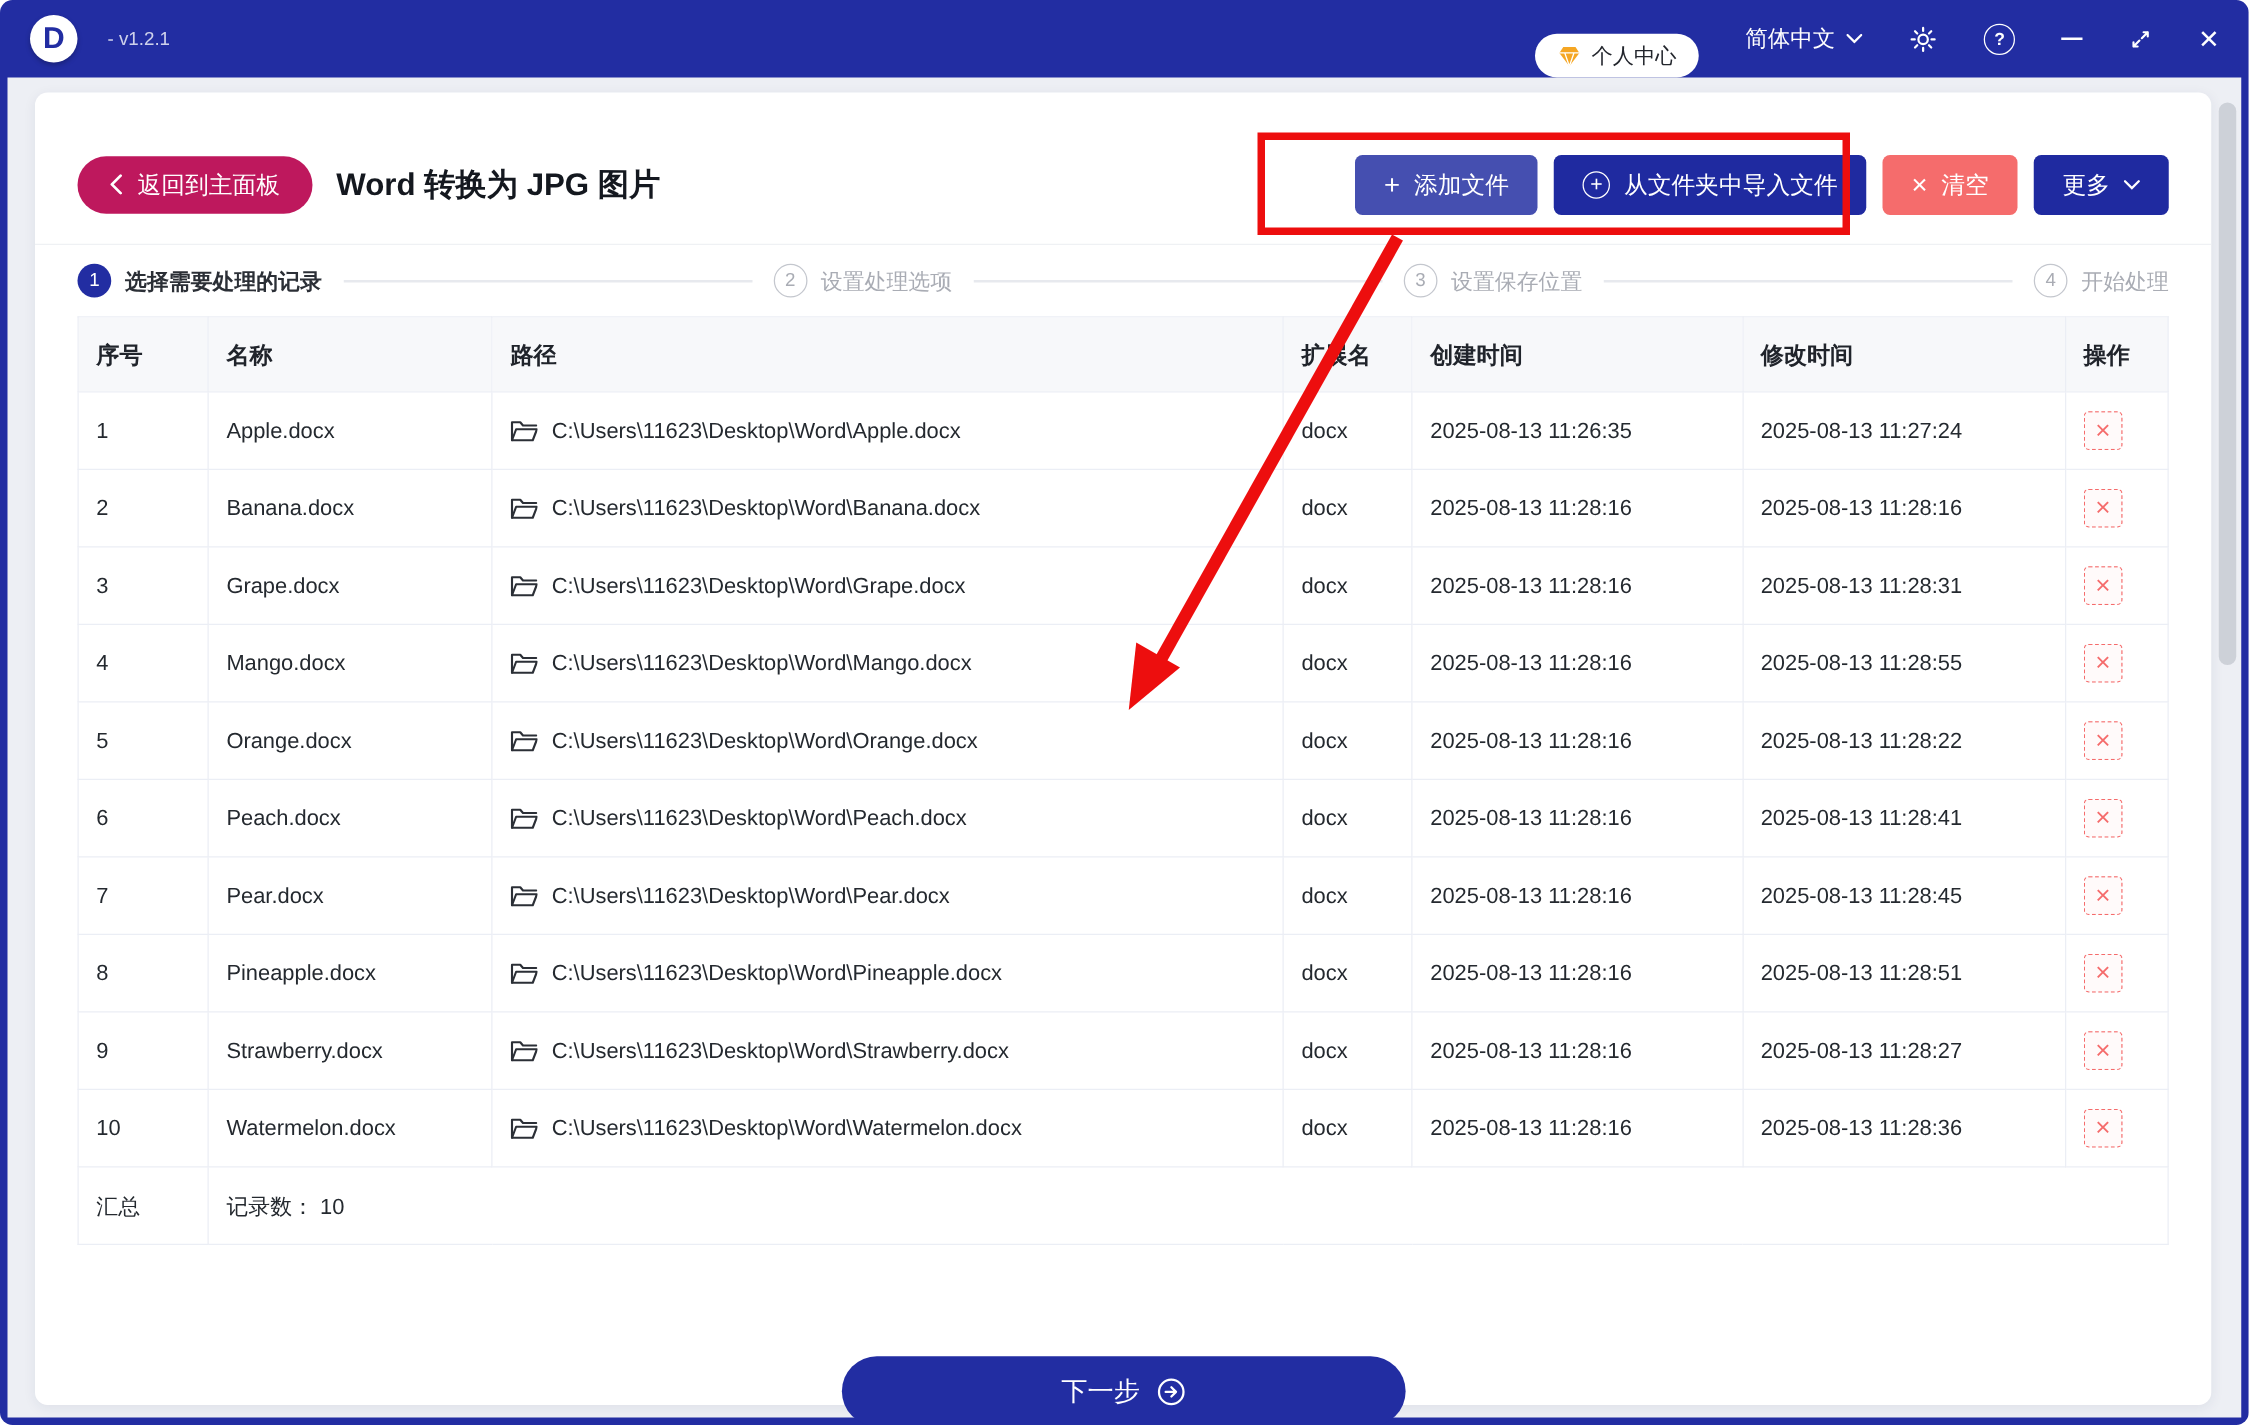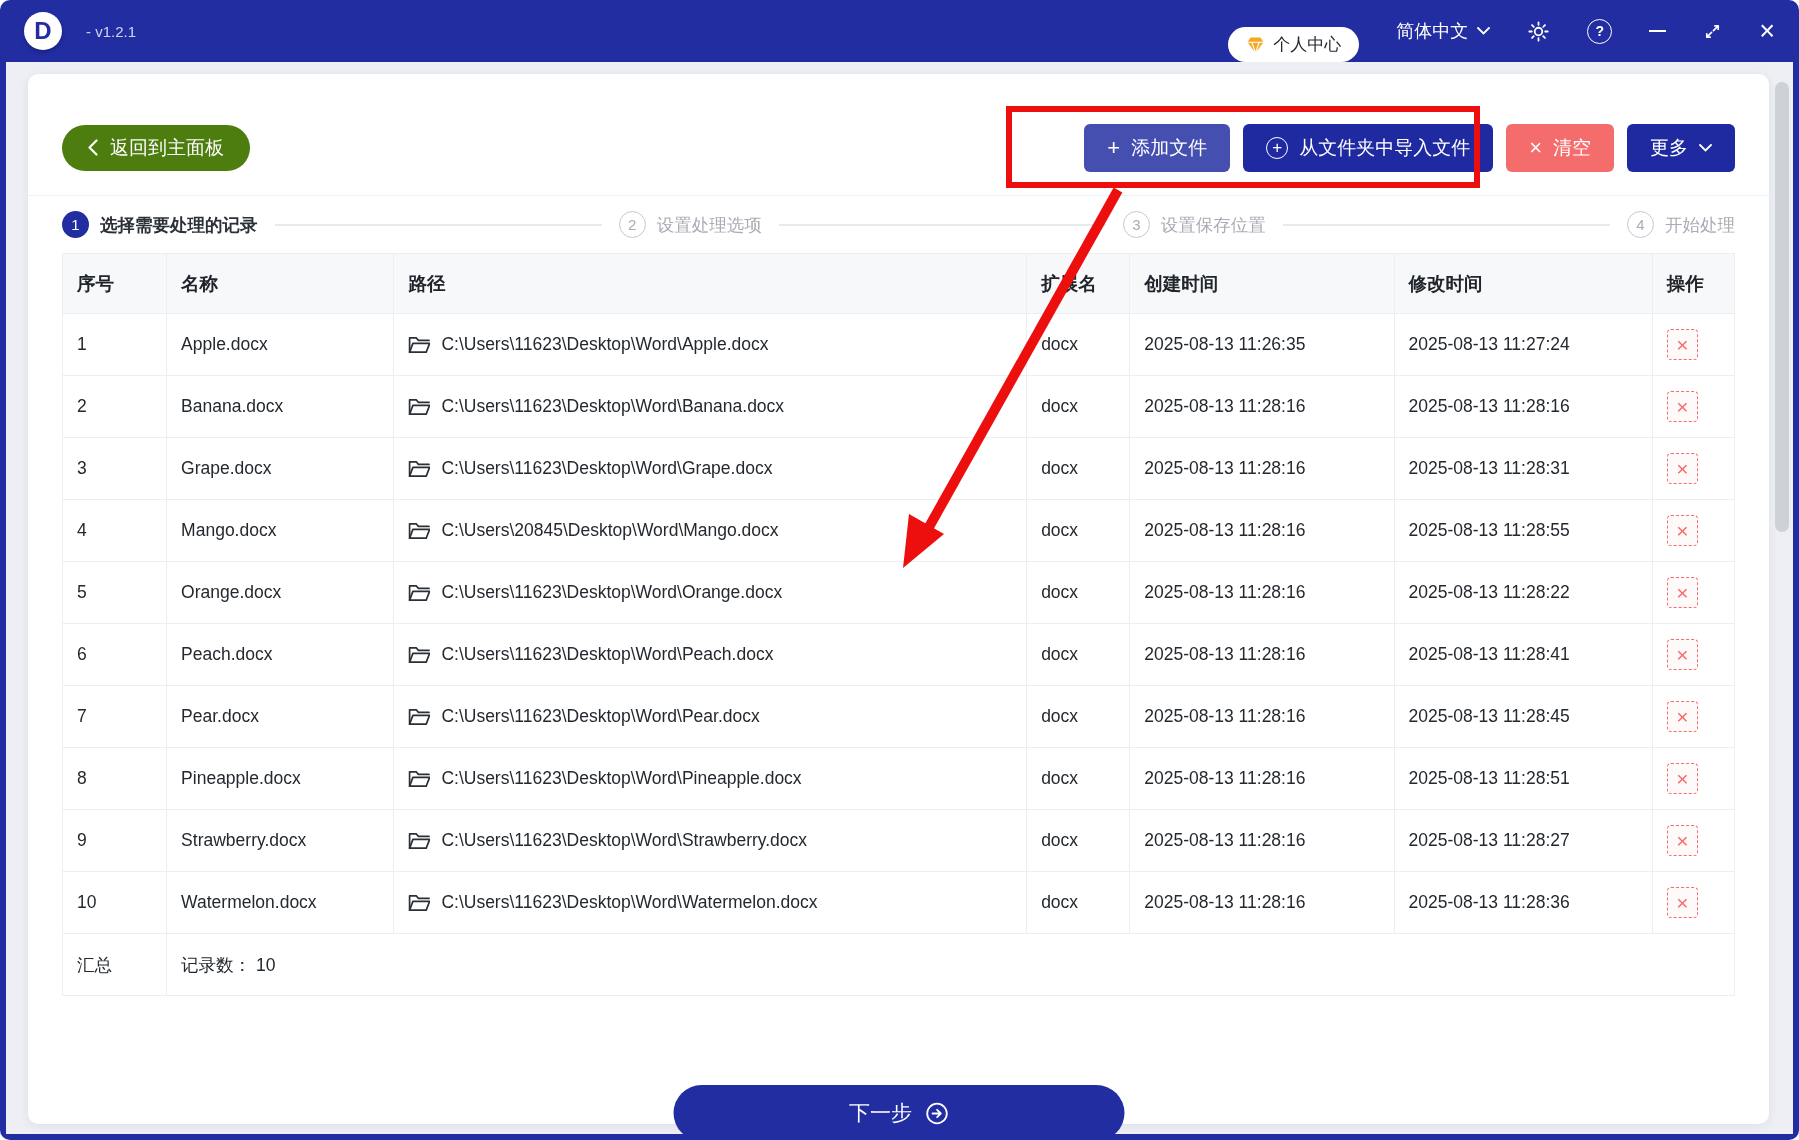--- a/index.html
+++ b/index.html
@@ -36,7 +36,7 @@
   
   .card-header{display:flex;align-items:center;height:122px;box-sizing:border-box;
     padding:26px 34px 0 34px;border-bottom:1px solid #EFF1F4;}
-  .back-btn{height:46px;border-radius:23px;background:#4d7c0f;color:#fff;display:flex;
+  .back-btn{height:46px;border-radius:23px;background:#be185d;color:#fff;display:flex;
     align-items:center;gap:12px;padding:0 26px;font-size:19px;border:none;cursor:pointer;}
   .page-title{font-size:25px;font-weight:700;color:#14181F;margin-left:19px;}
   .hdr-actions{margin-left:auto;display:flex;align-items:center;gap:13px;}

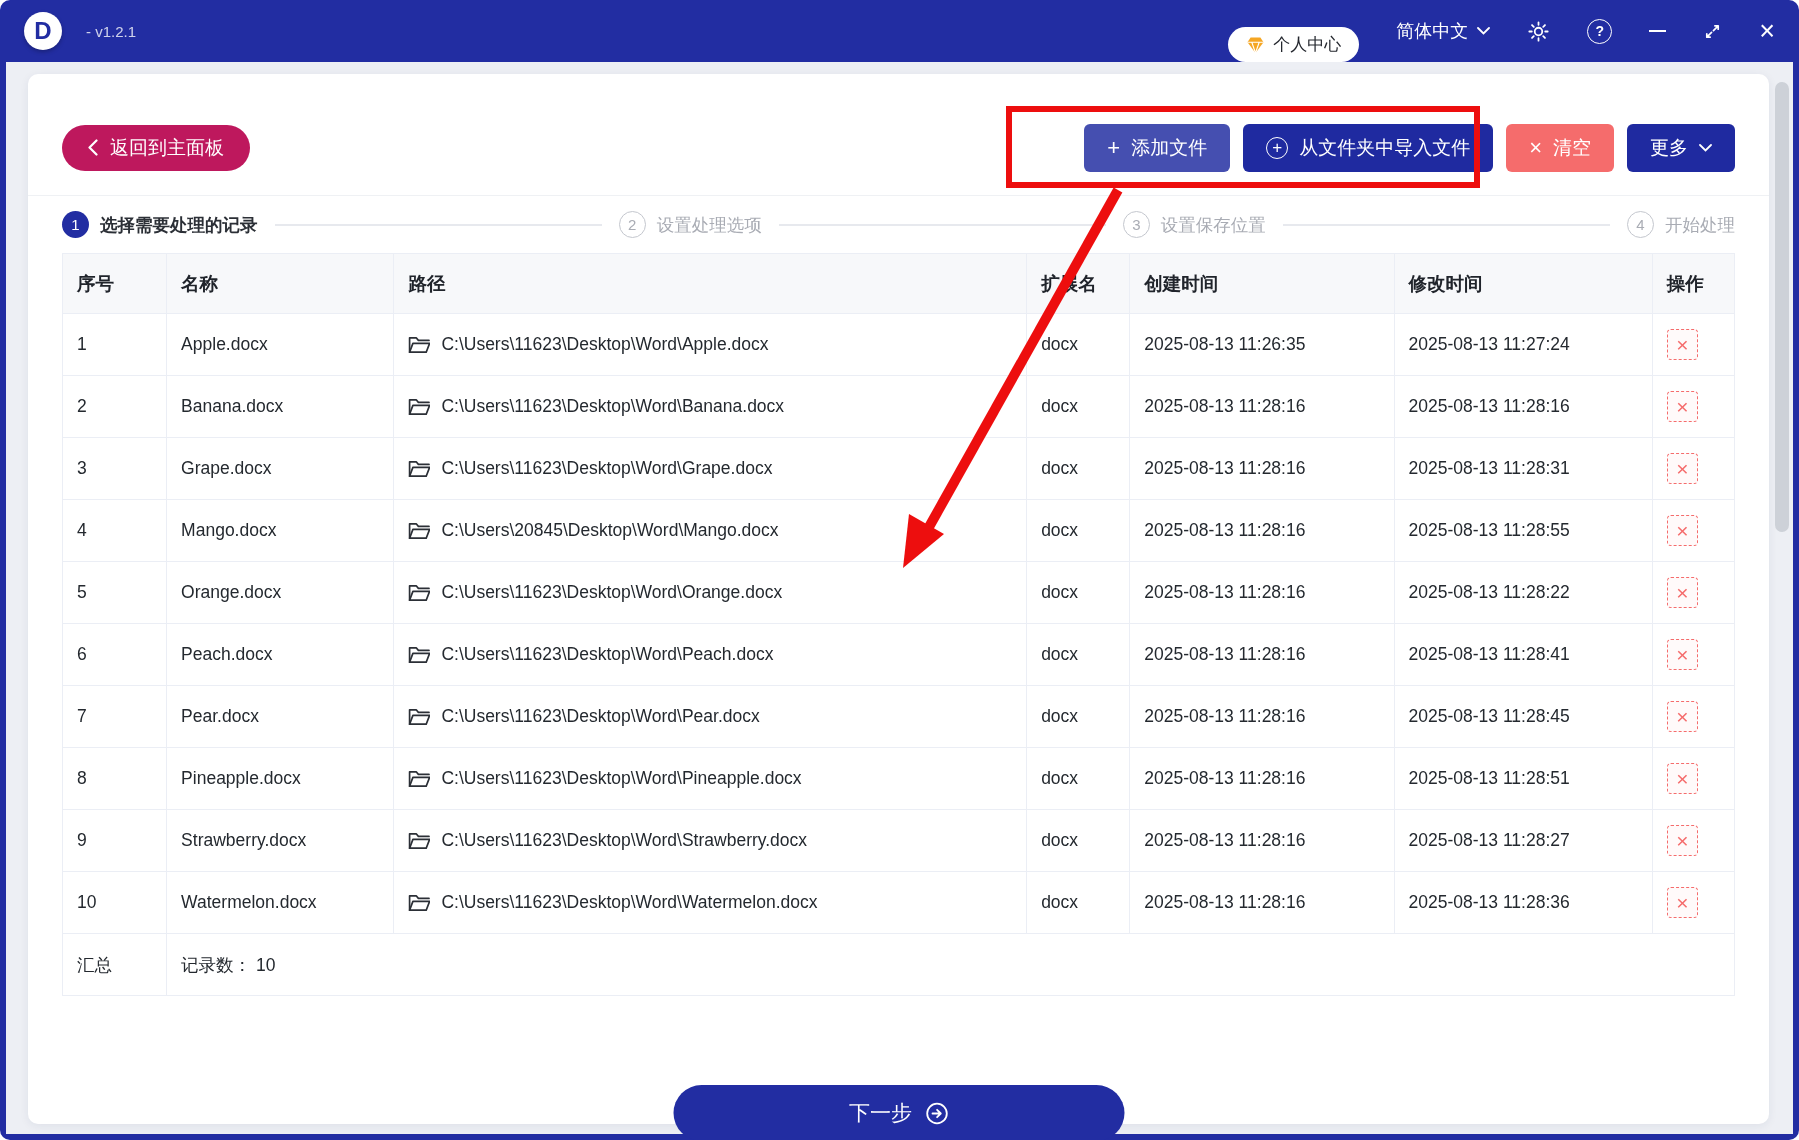--- a/index.html
+++ b/index.html
@@ -154,6 +154,7 @@
             </svg>
           <span>返回到主面板</span>
         </button>
+        <span class="page-title">Word 转换为 JPG 图片</span>
         <div class="hdr-actions">
           <button class="btn btn-add">
             <span class="glyph">+</span>

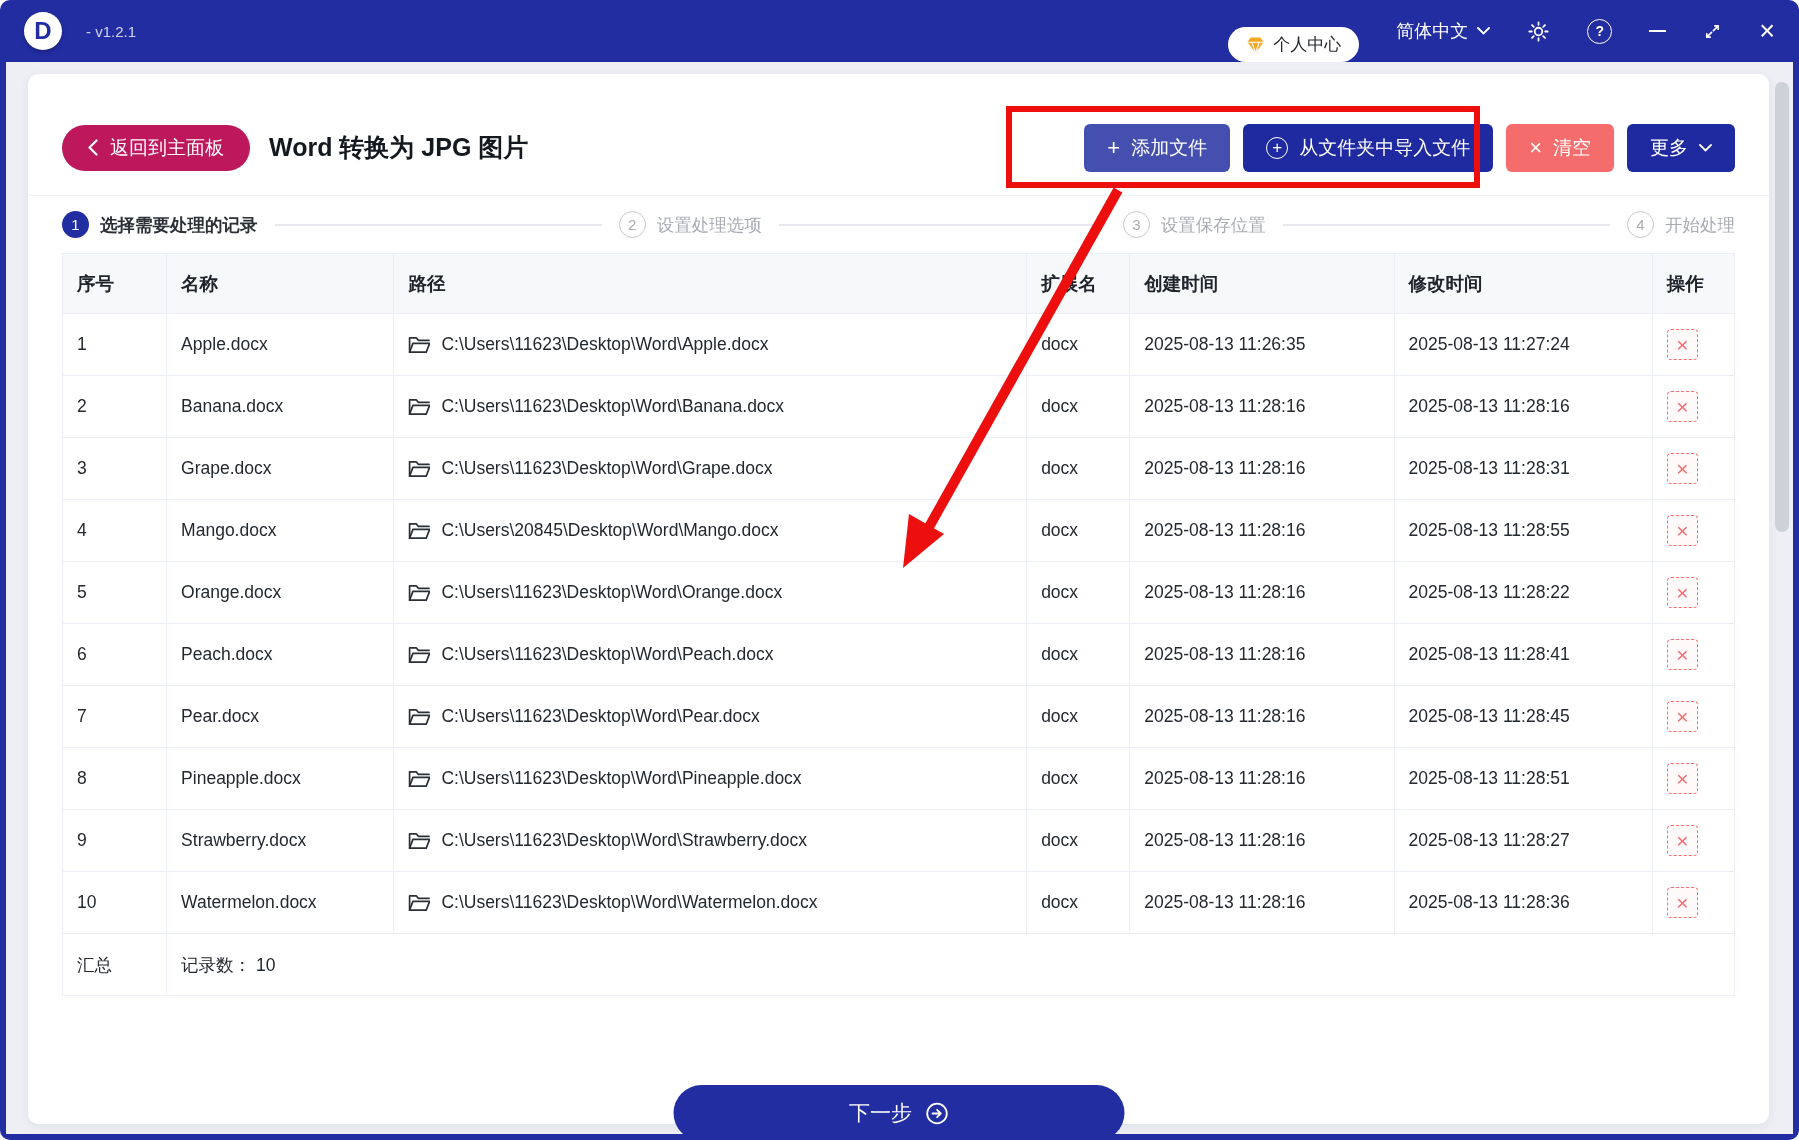--- a/index.html
+++ b/index.html
@@ -289,7 +289,7 @@
                         <path d="M1.6 16.2 L4.9 7.4 H21.6 L18.2 16.2 Z" stroke="#2B2F36" stroke-width="1.7" stroke-linejoin="round"></path>
                       </svg>
                     </span>
-                    <span>C:\Users\20845\Desktop\Word\Mango.docx</span>
+                    <span>C:\Users\11623\Desktop\Word\Mango.docx</span>
                   </div>
                 </td>
                 <td class="col-ext">docx</td>

